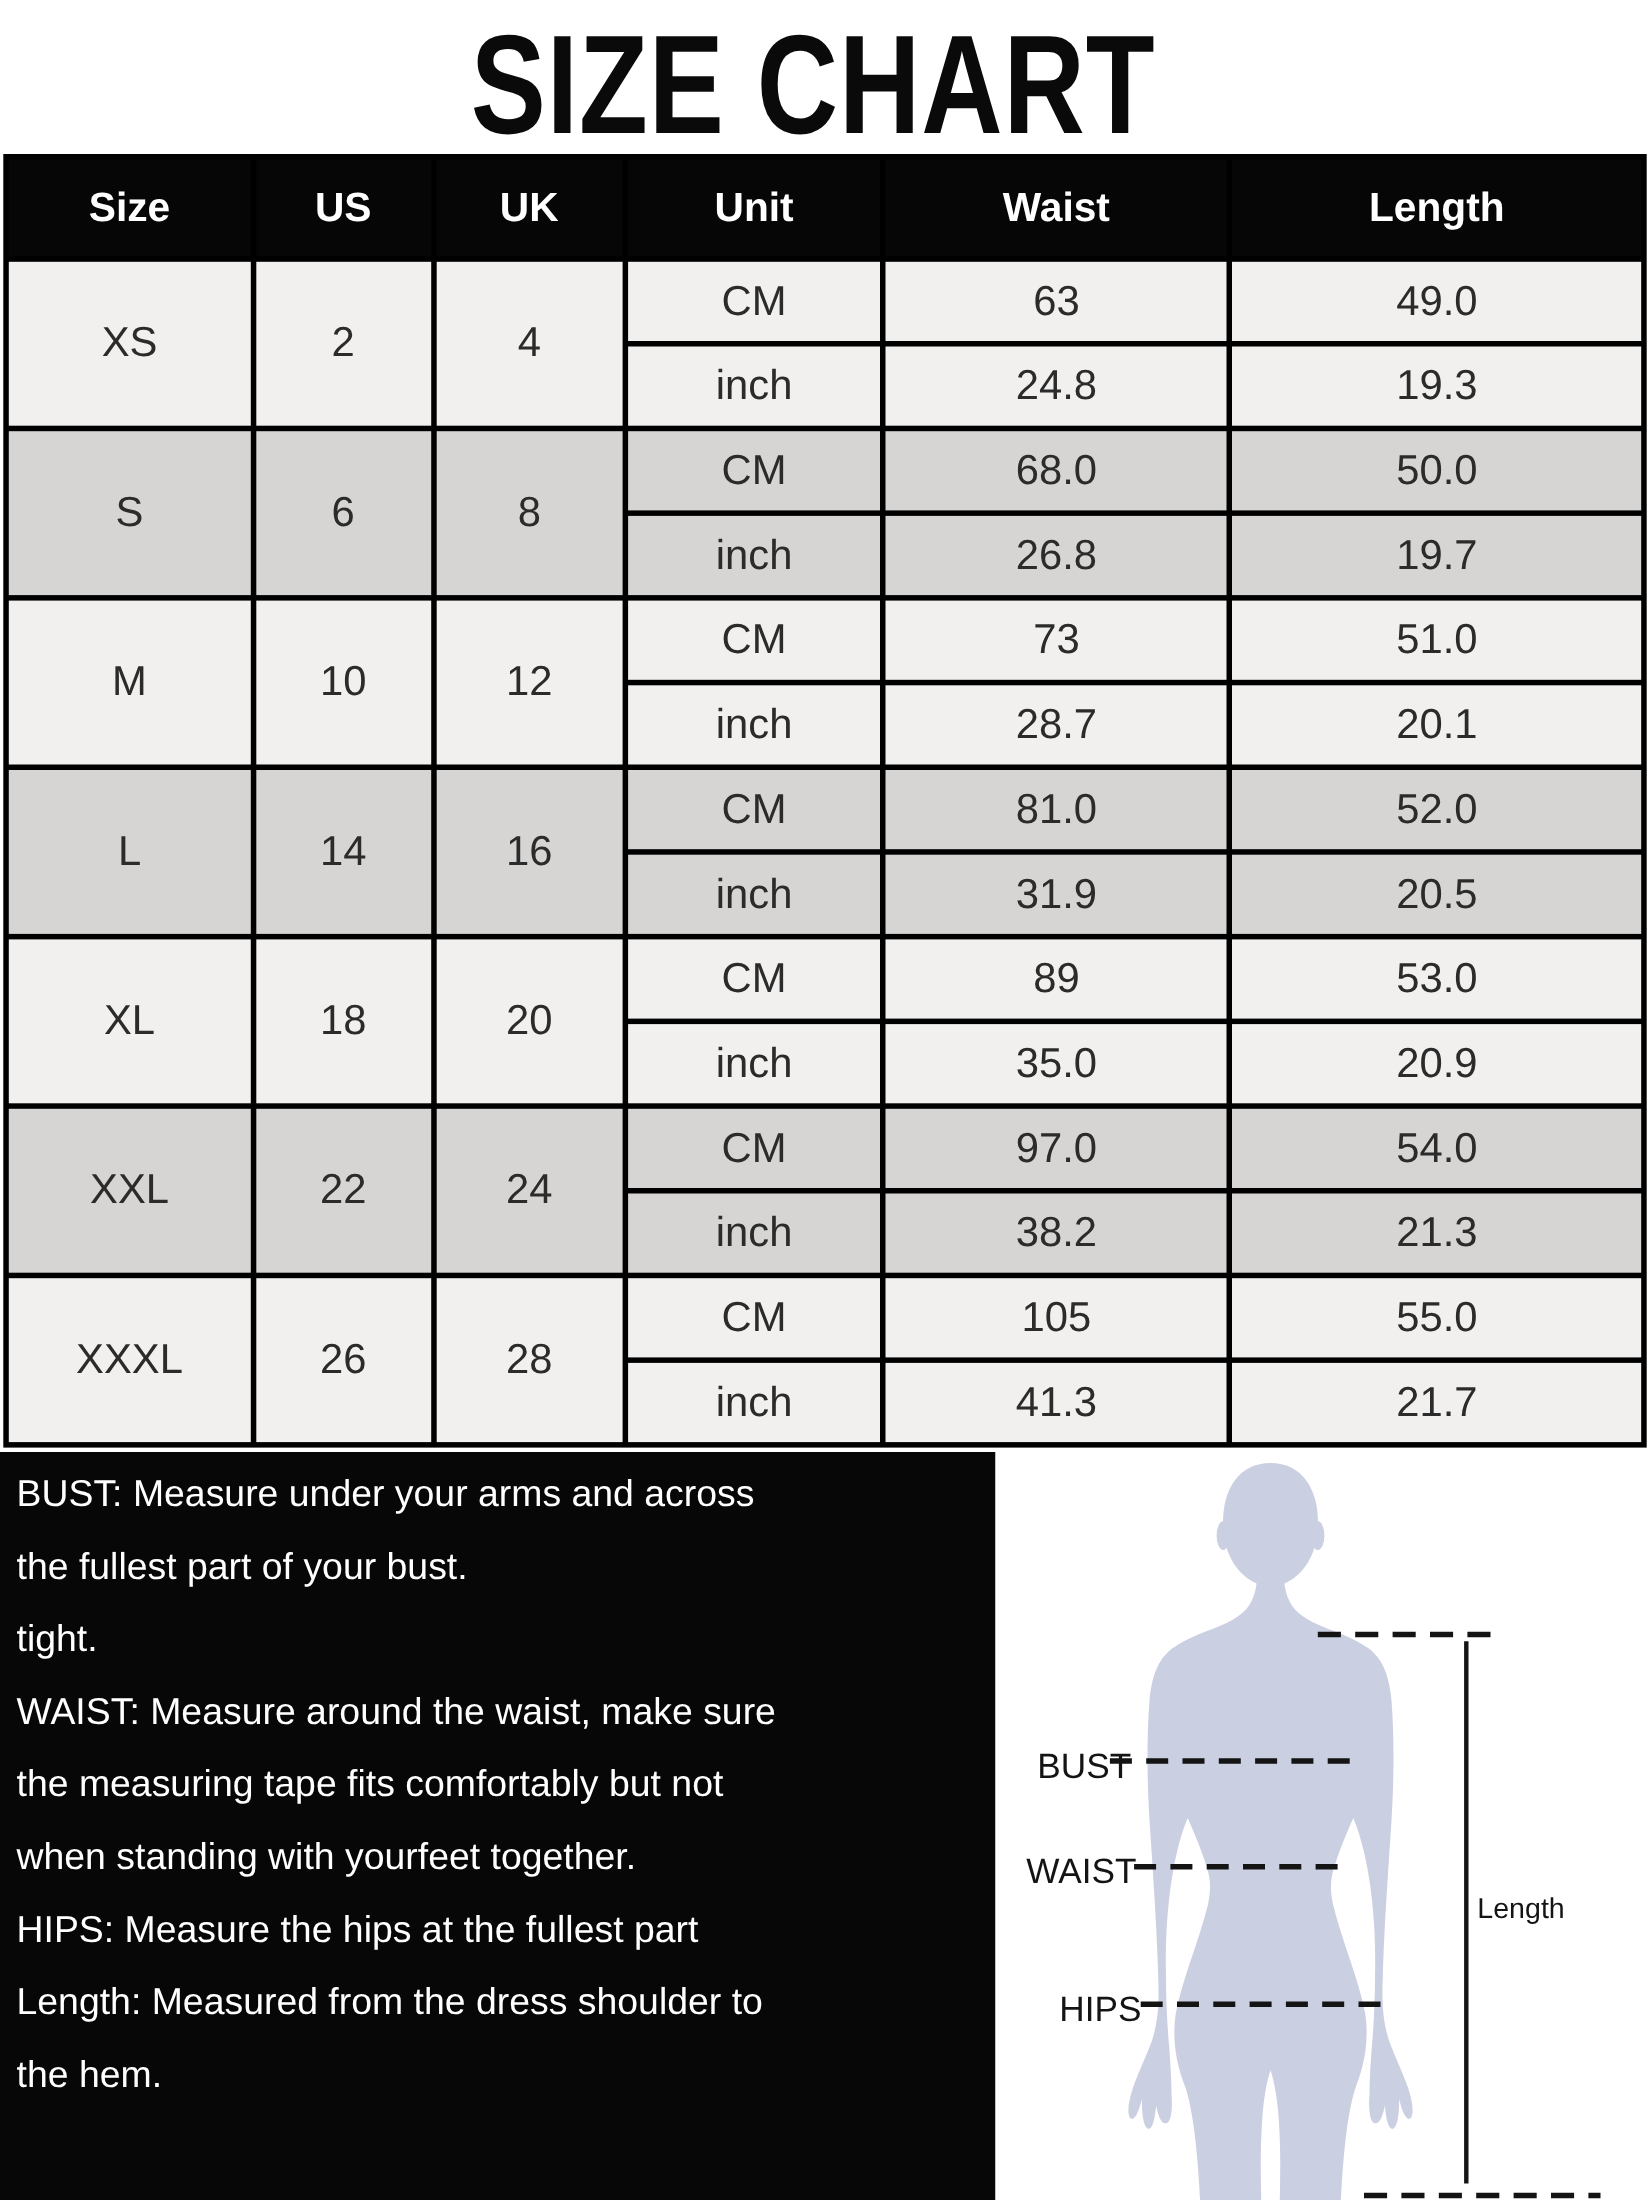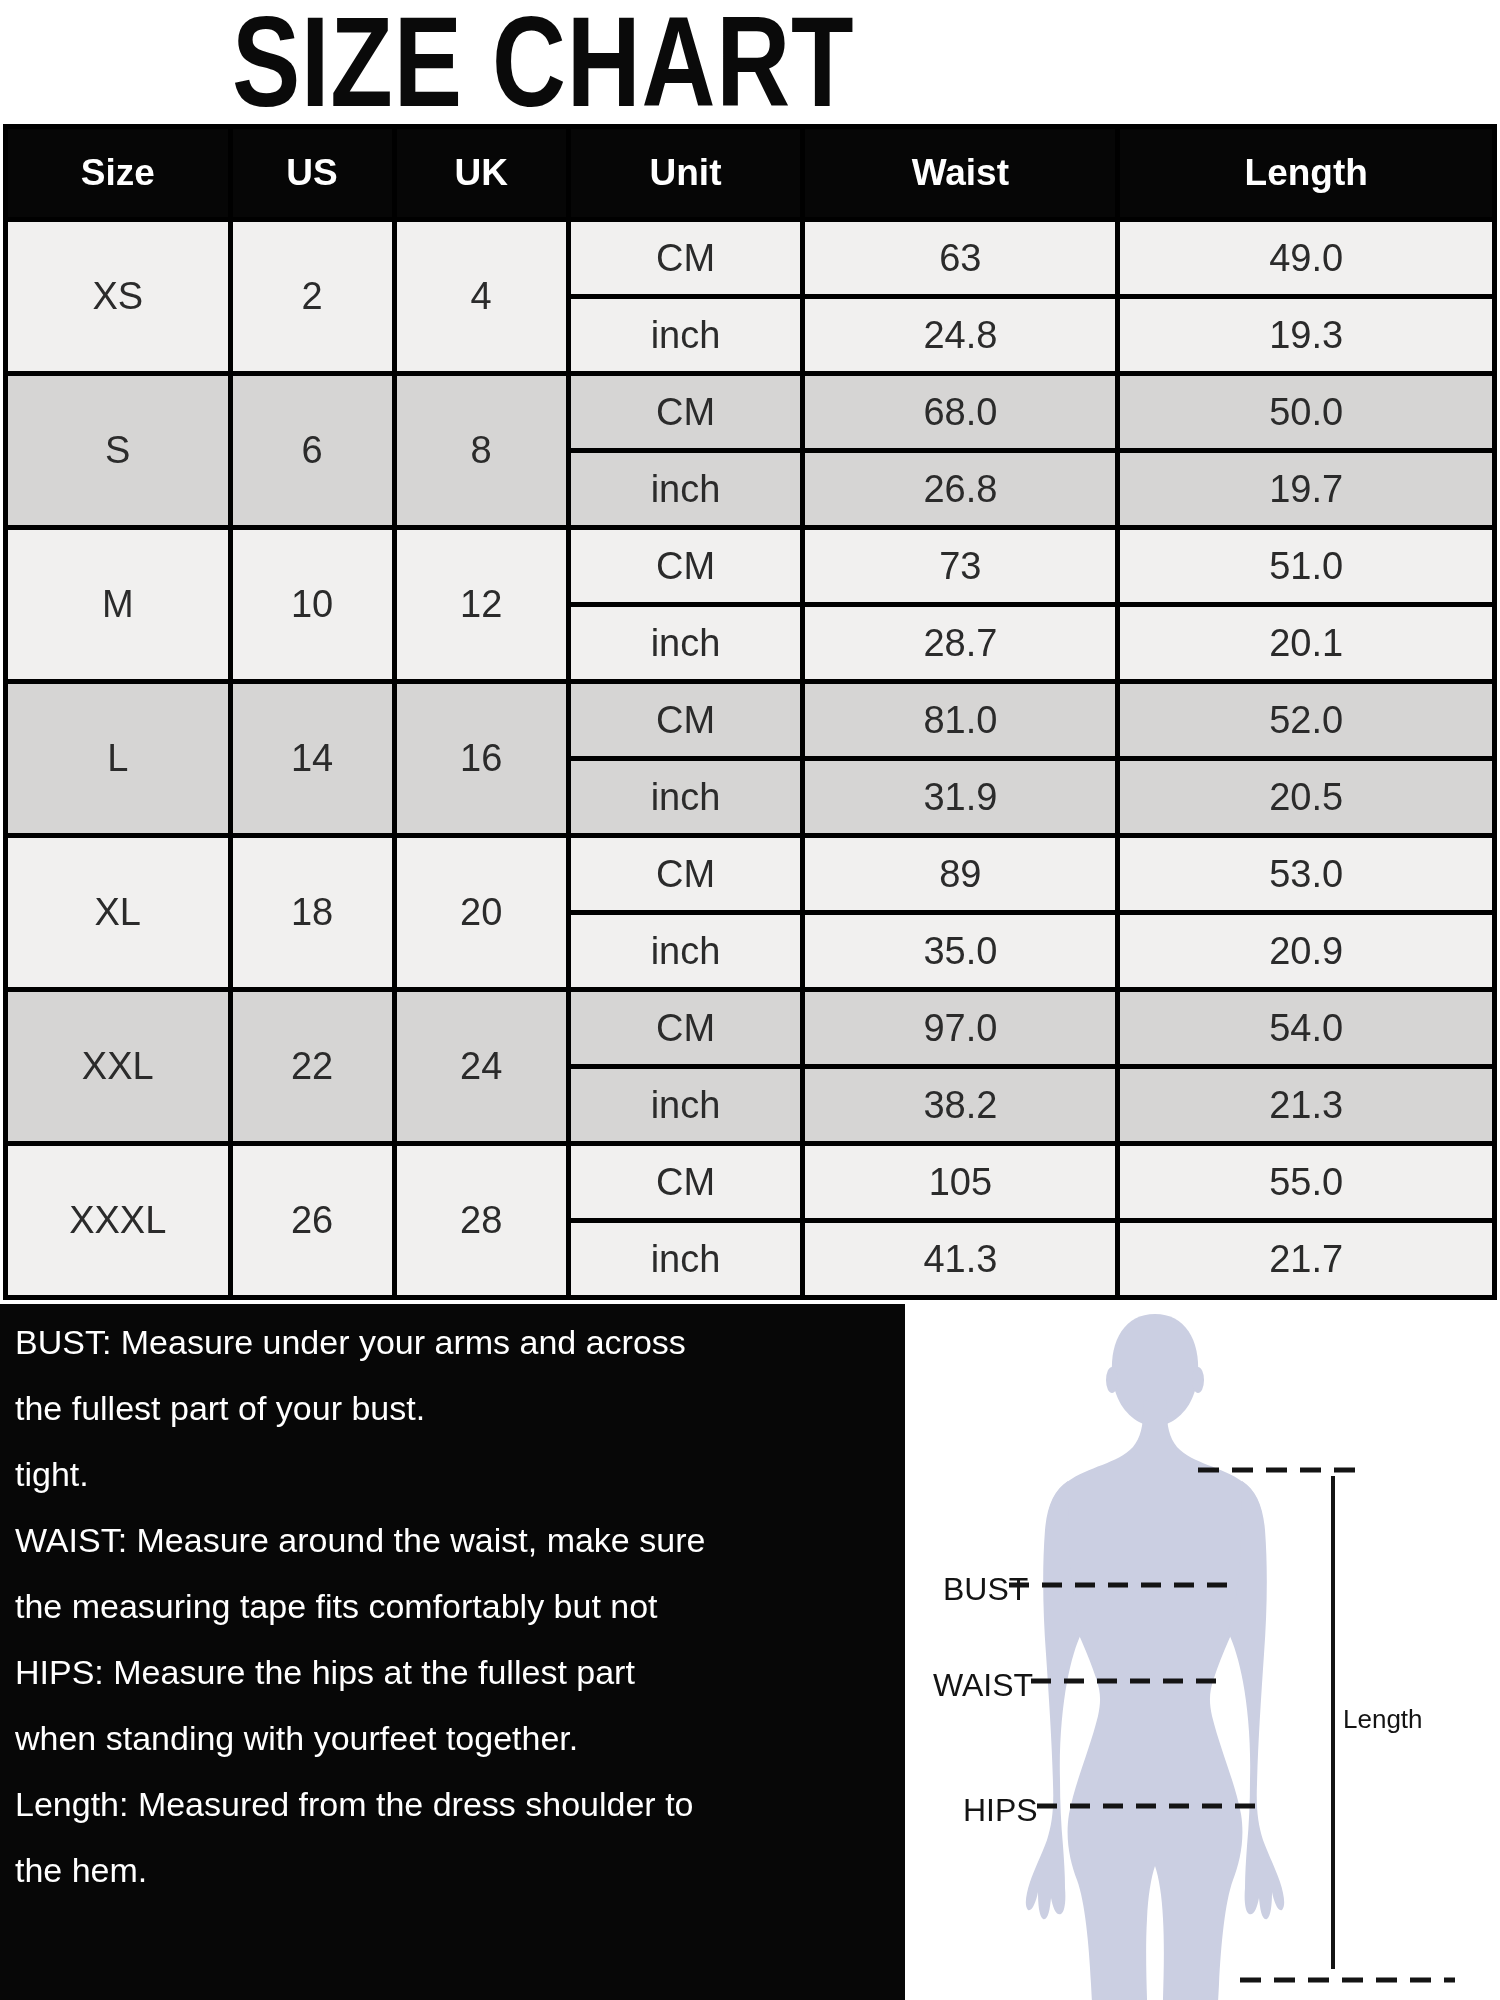--- a/index.html
+++ b/index.html
@@ -7,7 +7,7 @@
         font-family:"Liberation Sans",sans-serif;}
 
   
-  .title-wrap{height:122px;padding-top:2px;}
+  .title-wrap{height:122px;padding-top:18px;text-align:center;}
   .title{margin:0 0 0 232px;font-size:128px;line-height:120px;font-weight:700;color:#0a0a0a;
          white-space:nowrap;transform:scaleX(0.80);transform-origin:left center;letter-spacing:1px;}
 

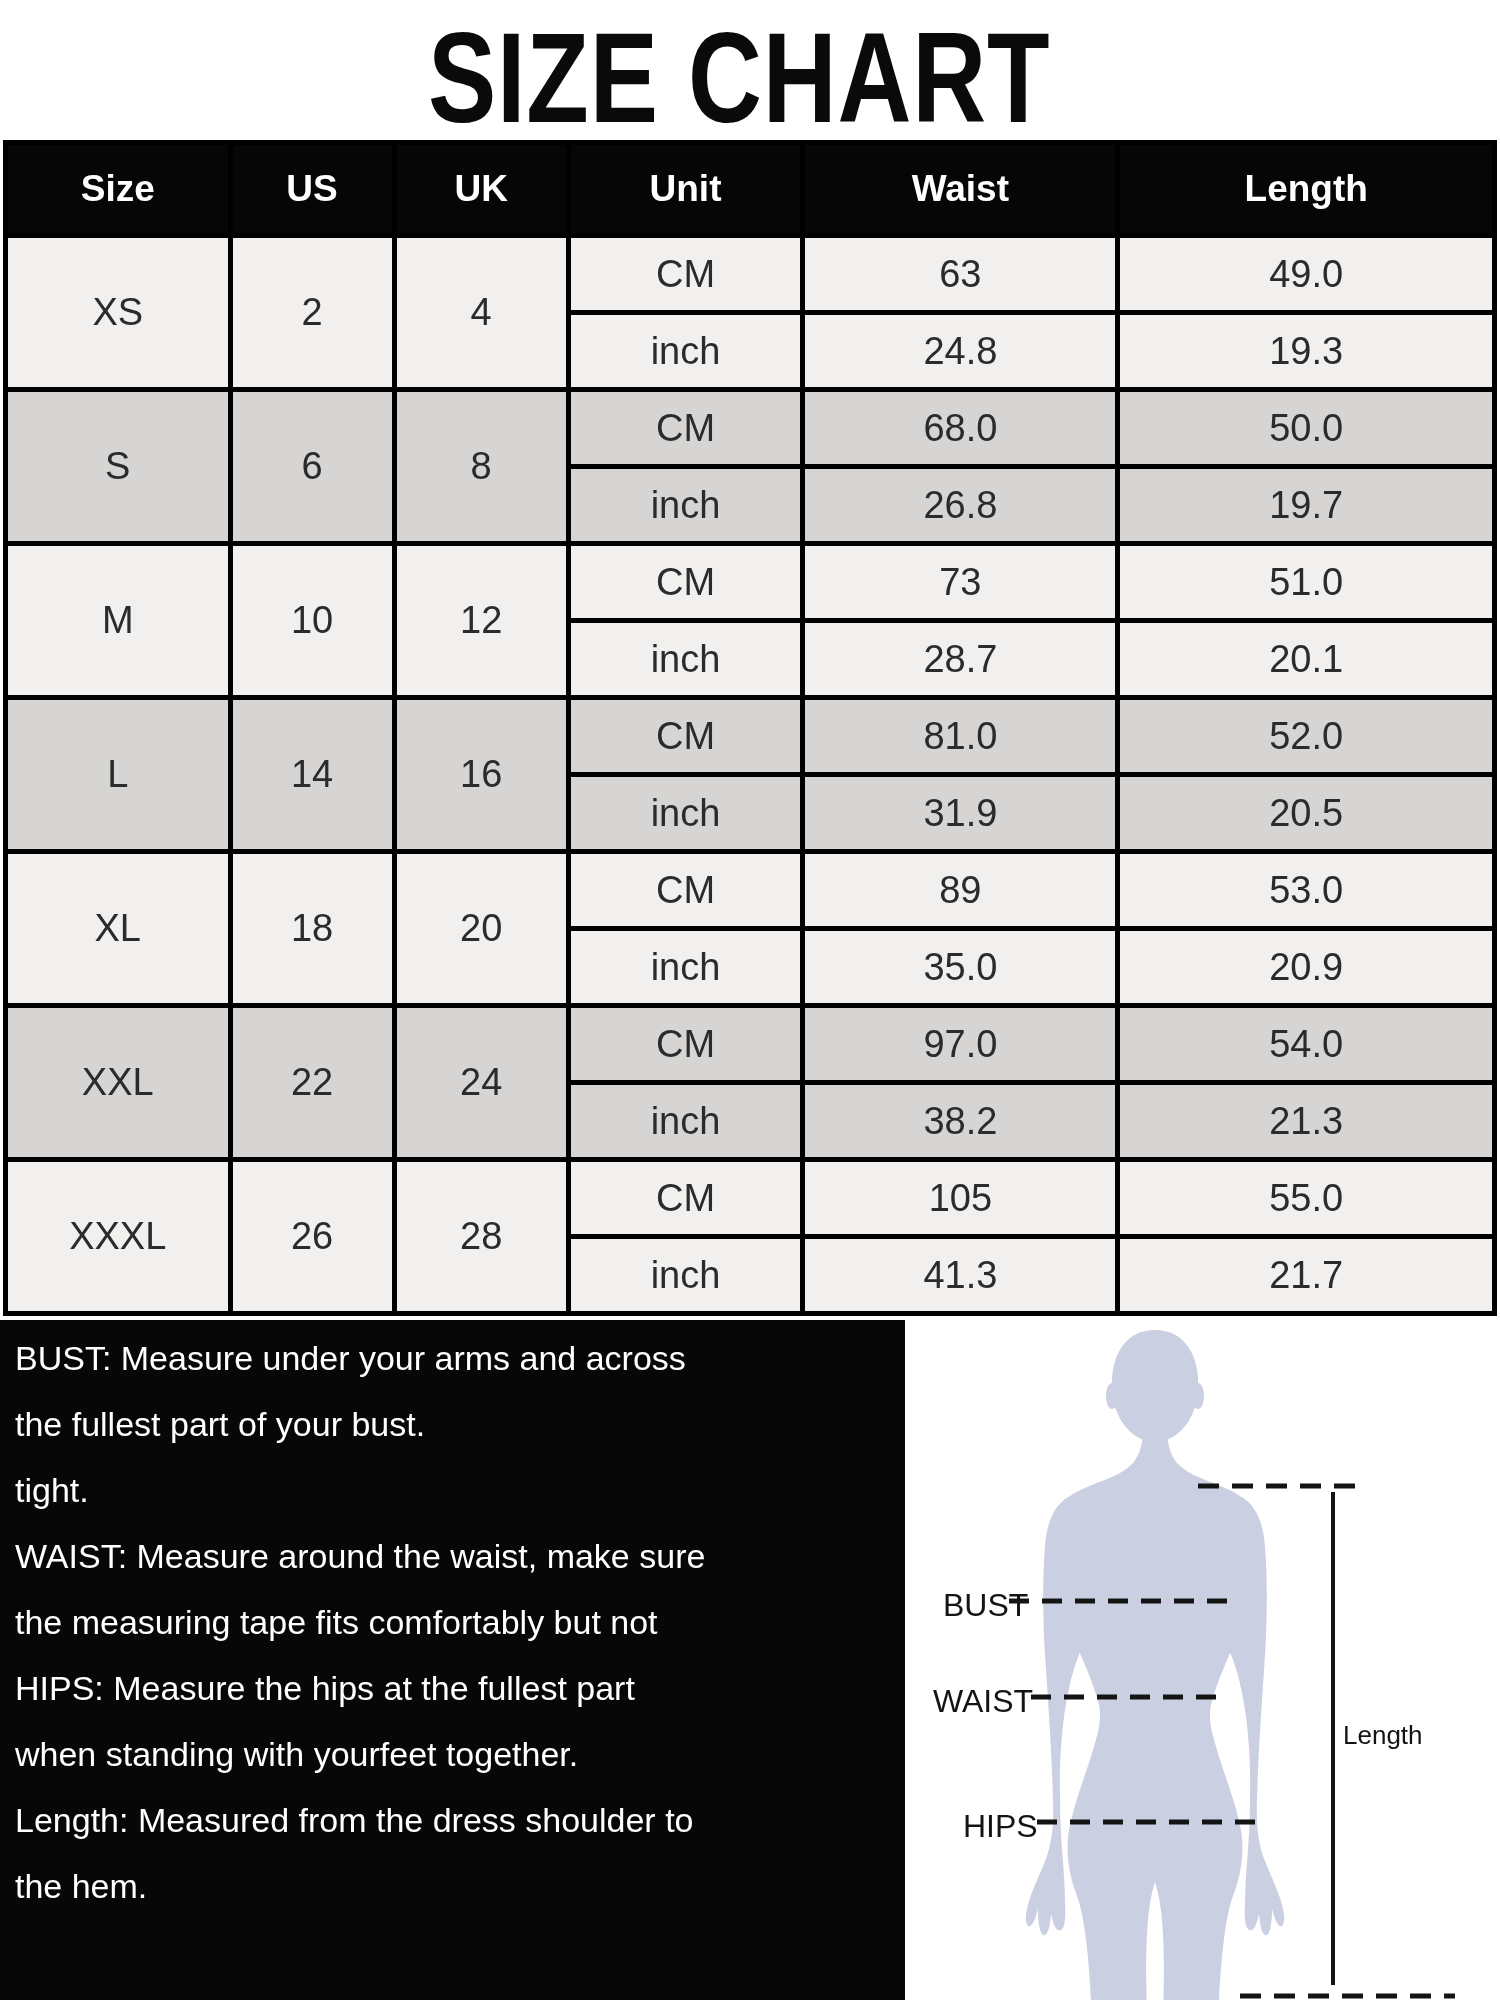--- a/index.html
+++ b/index.html
@@ -167,8 +167,8 @@
       <div>tight.</div>
       <div>WAIST: Measure around the waist, make sure</div>
       <div>the measuring tape fits comfortably but not</div>
+      <div>when standing with yourfeet together.</div>
       <div>HIPS: Measure the hips at the fullest part</div>
-      <div>when standing with yourfeet together.</div>
       <div>Length: Measured from the dress shoulder to</div>
       <div>the hem.</div>
     </div>

